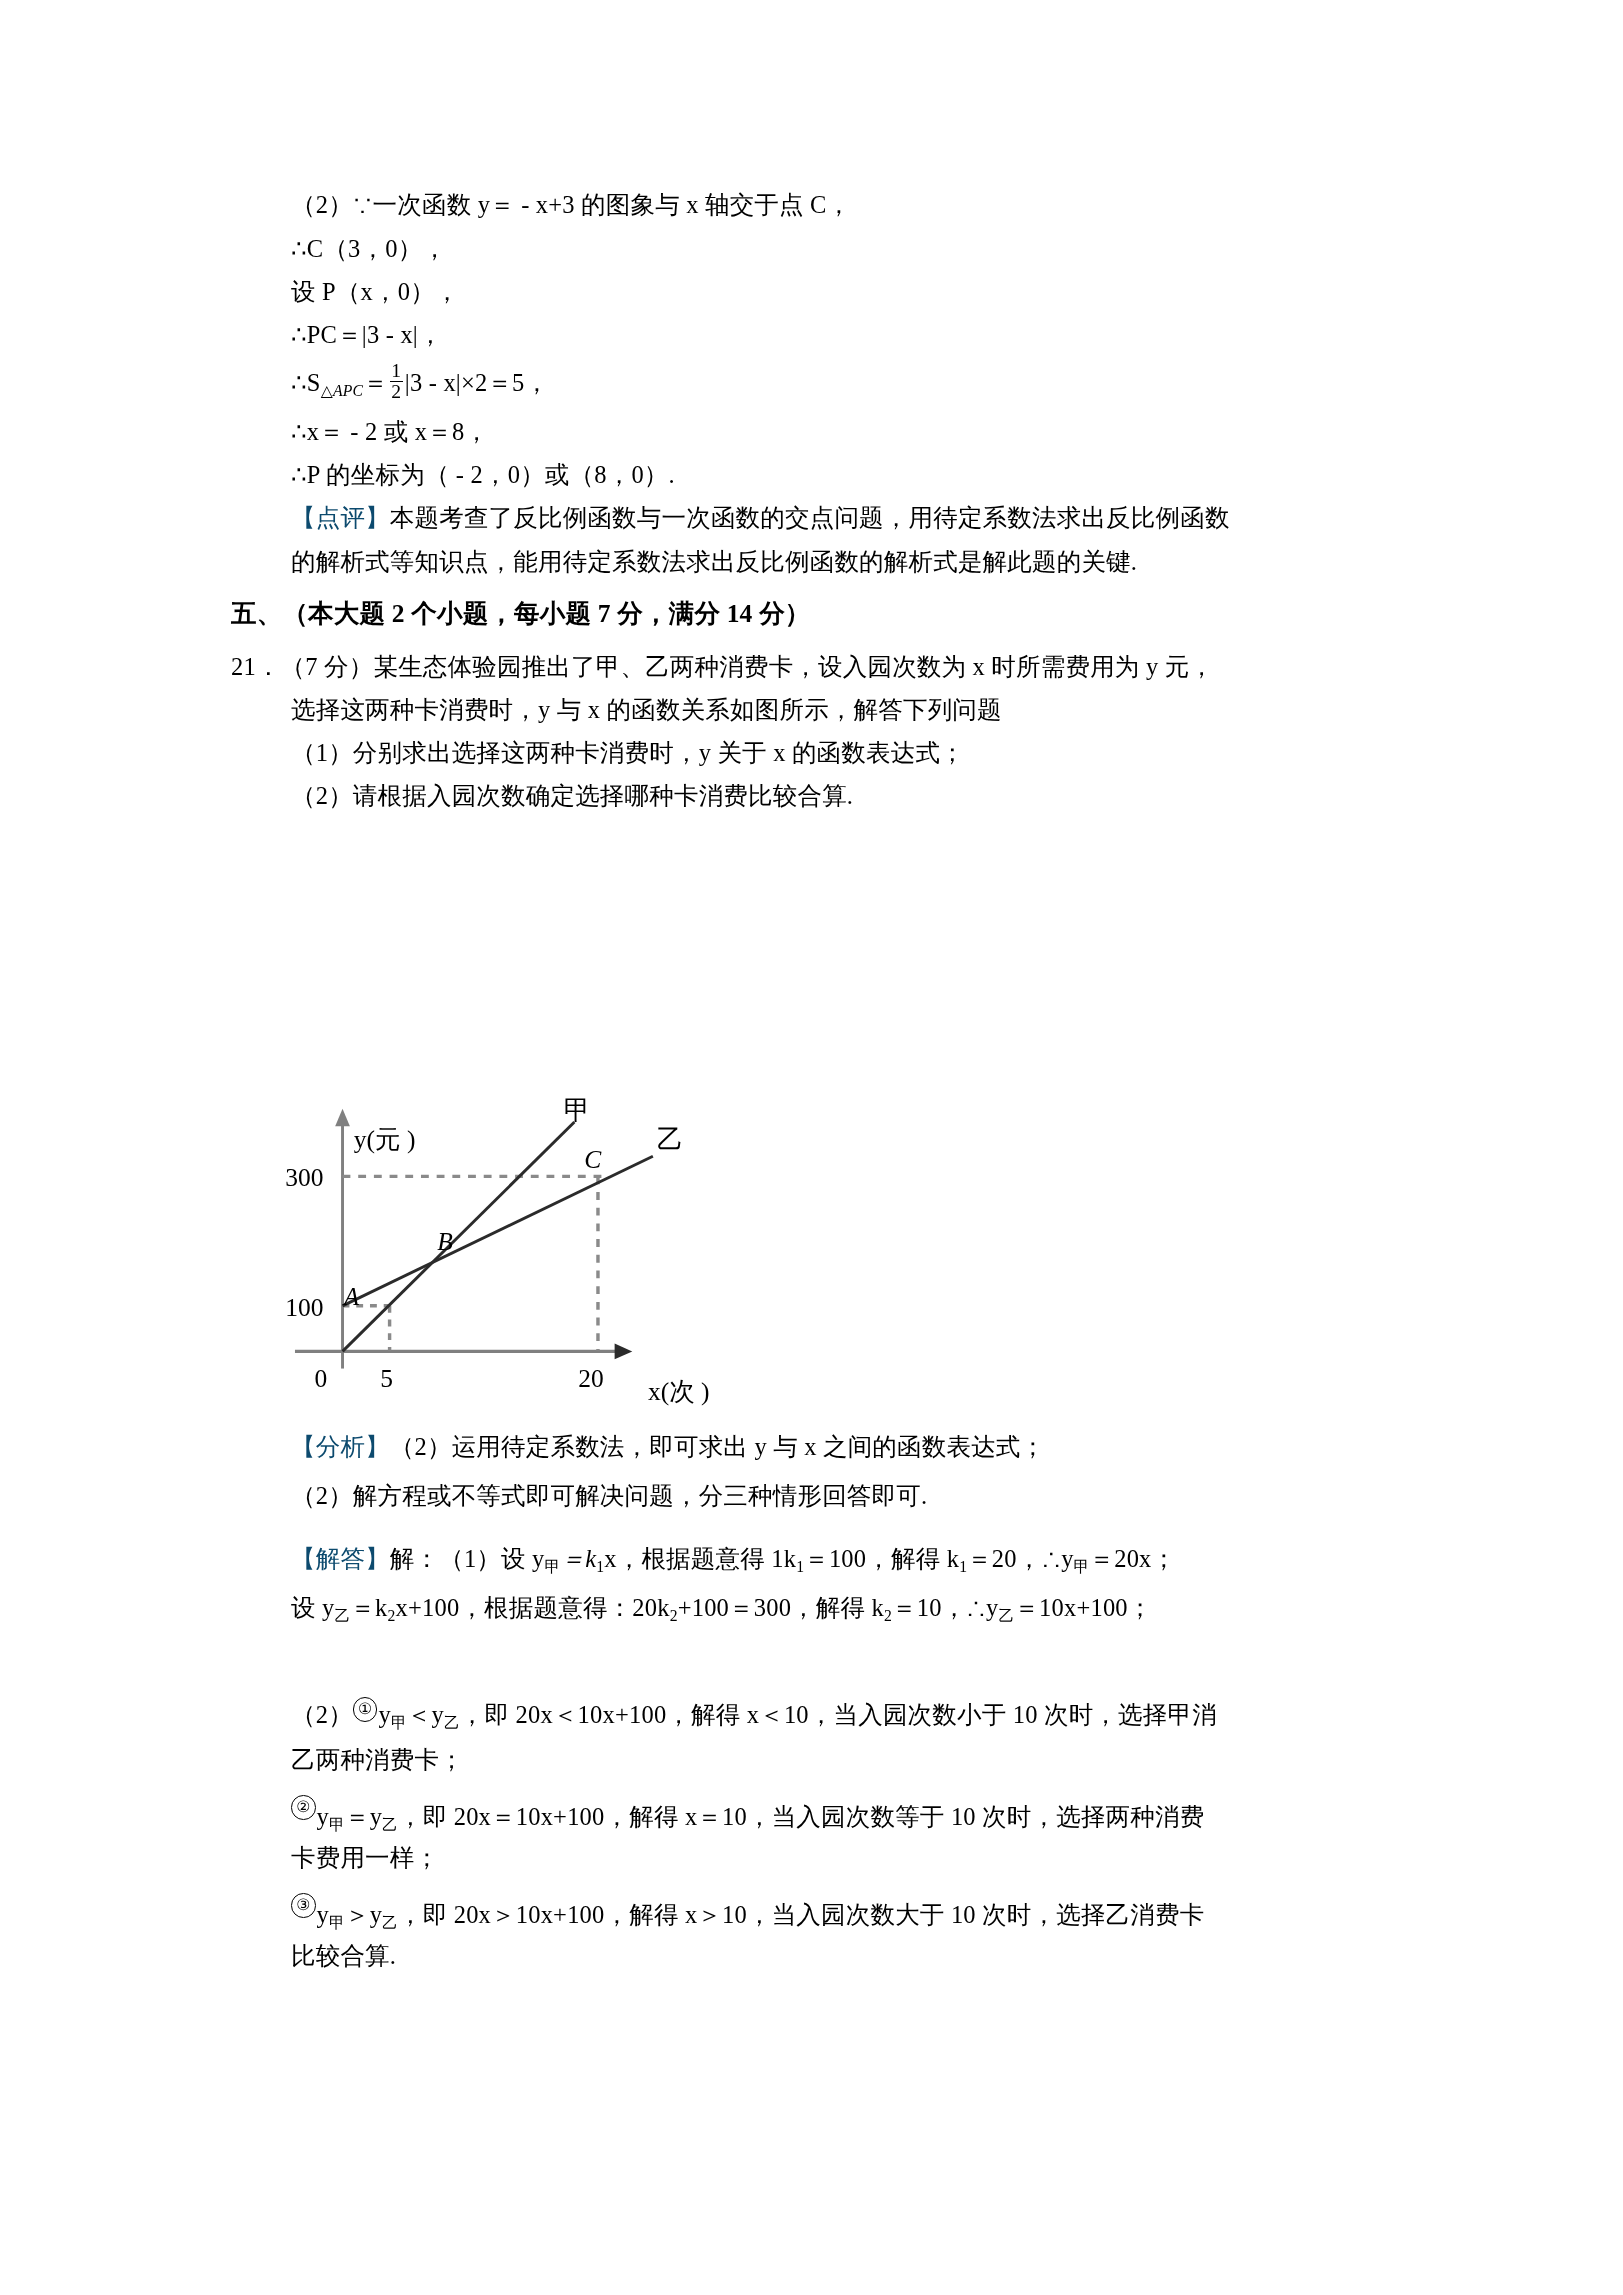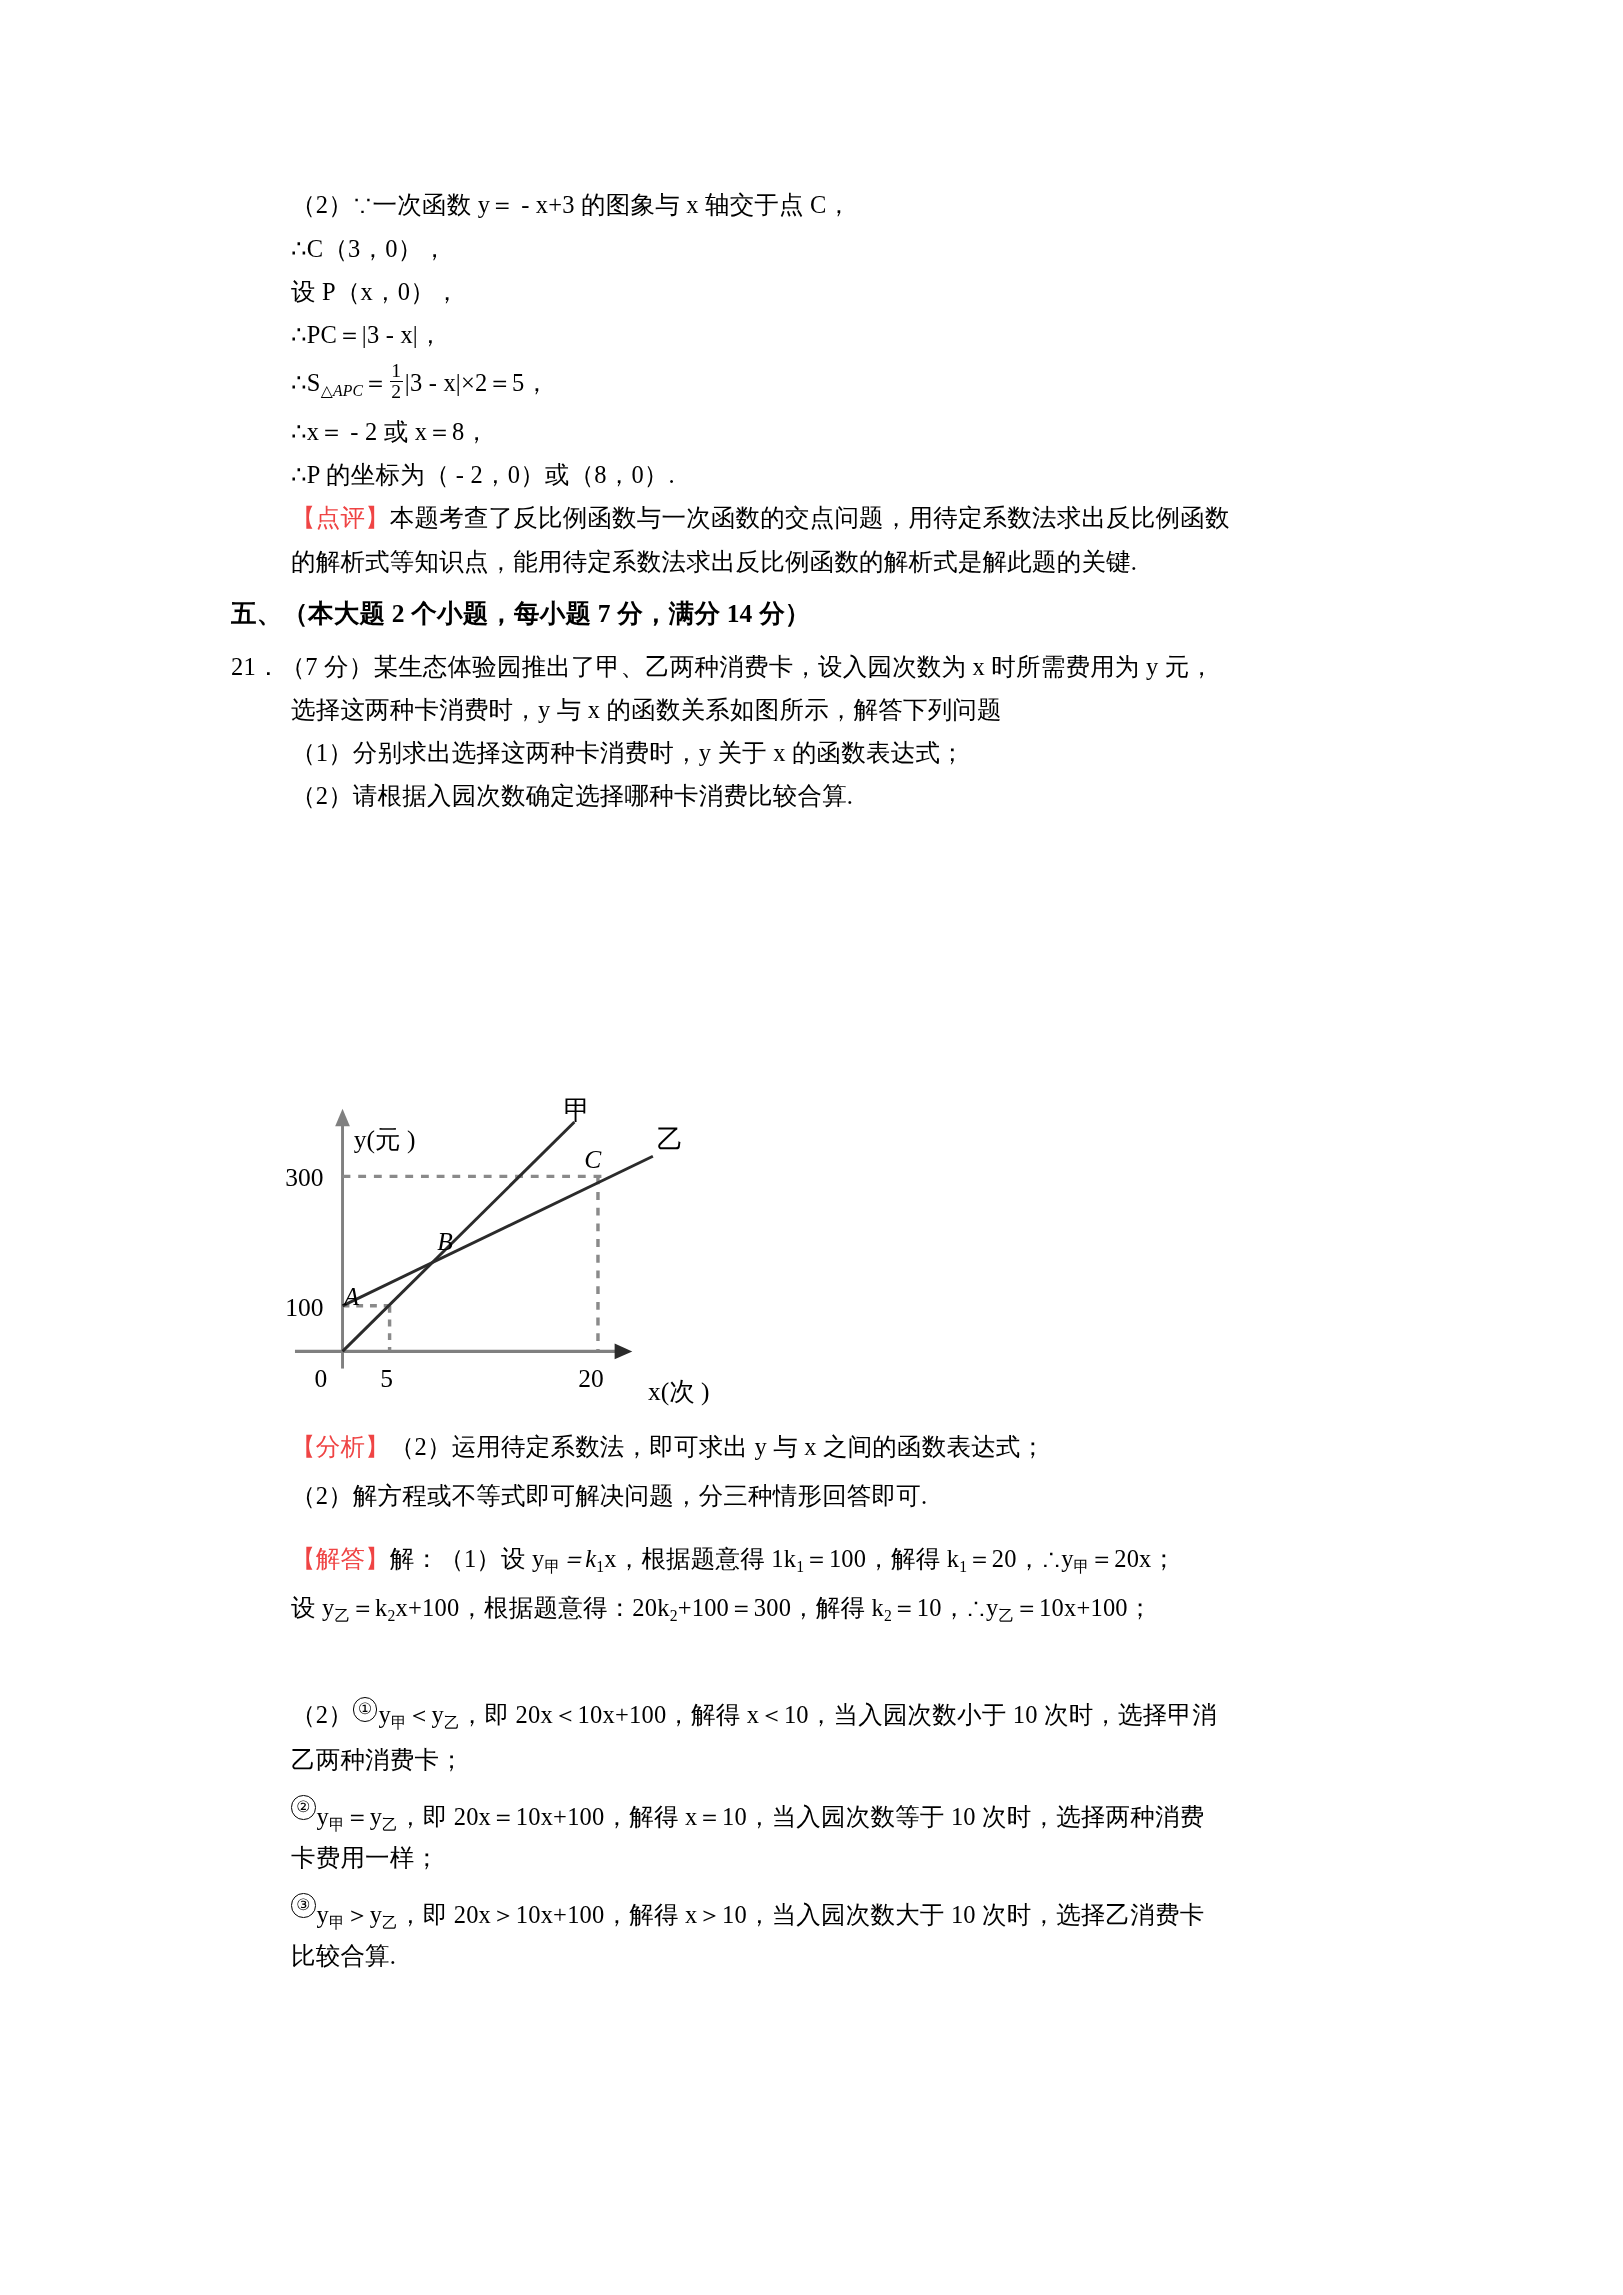--- a/index.html
+++ b/index.html
@@ -23,7 +23,7 @@
   .ind0{left:231px;}
   .bold{font-weight:bold;}
   .tag{
-    color:#ef4444;
+    color:#0c4a6e;
     background:transparent;
     font-weight:normal;
   }

